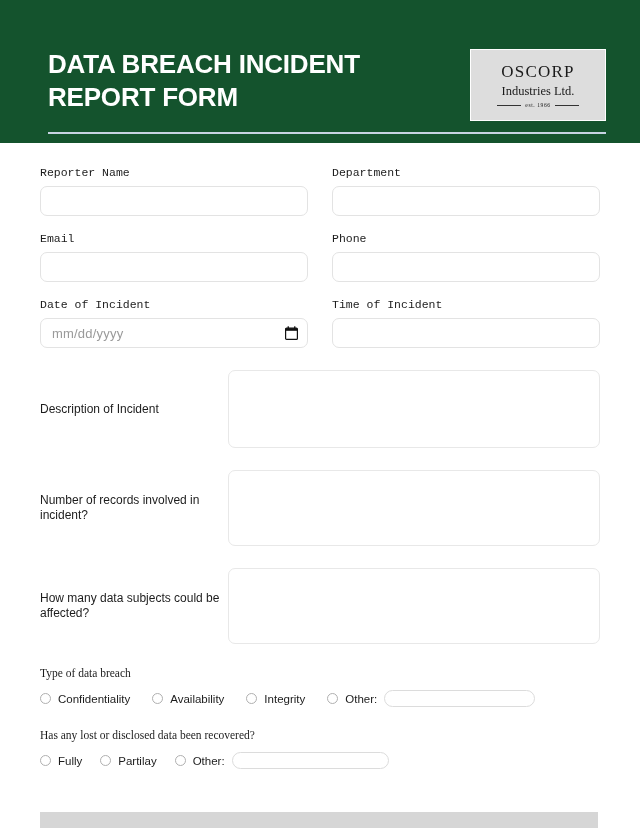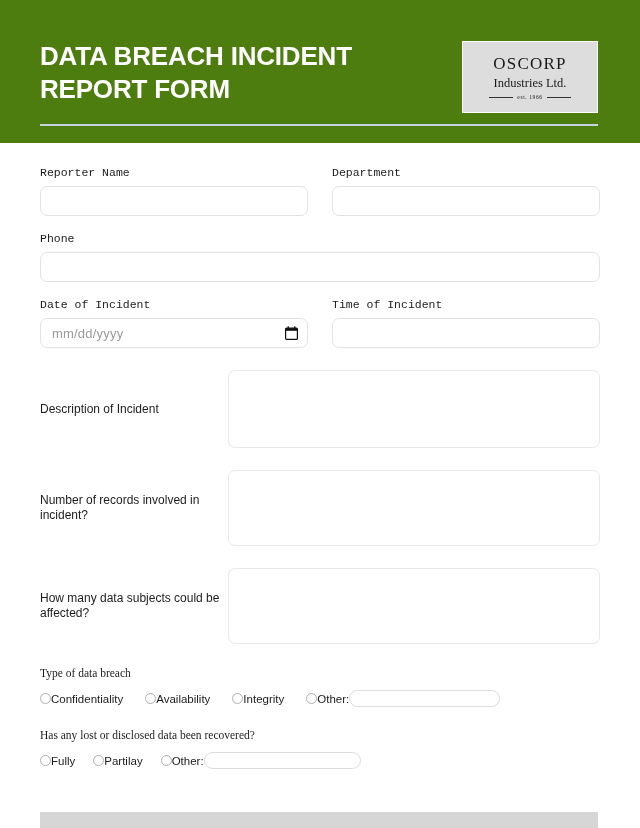--- a/index.html
+++ b/index.html
@@ -18,8 +18,8 @@
     position: relative;
     width: 640px;
     height: 143px;
-    background: #4d7c0f;
-    padding: 0;
+    background: #14532d;
+    padding: 8px;
   }
   .header-inner {
     position: relative;

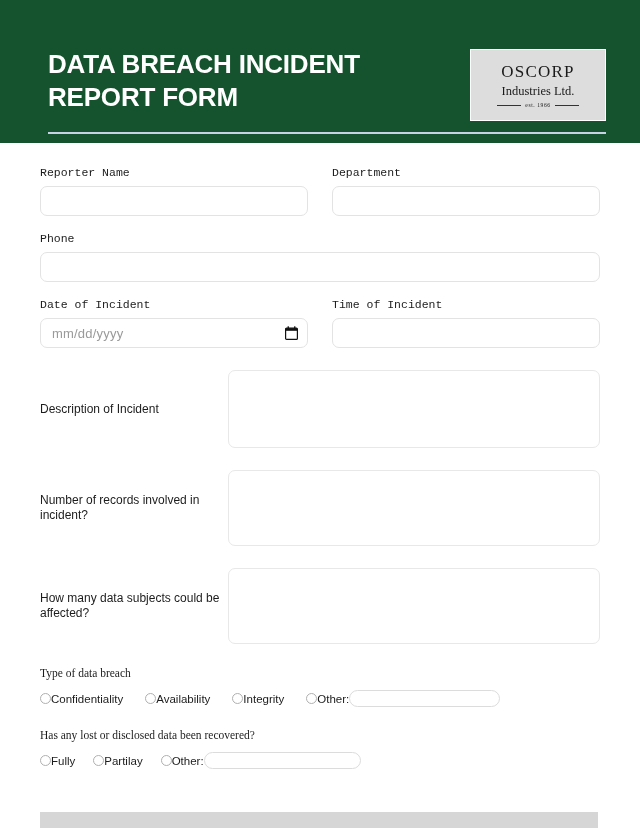--- a/index.html
+++ b/index.html
@@ -271,6 +271,10 @@
     </div>
 
     <div class="grid-row row-email">
+      <div class="grid-col">
+        <div class="label">Email</div>
+        <input class="field" type="text" value="" style="">
+      </div>
       <div class="grid-col">
         <div class="label">Phone</div>
         <input class="field" type="text" value="" style="">

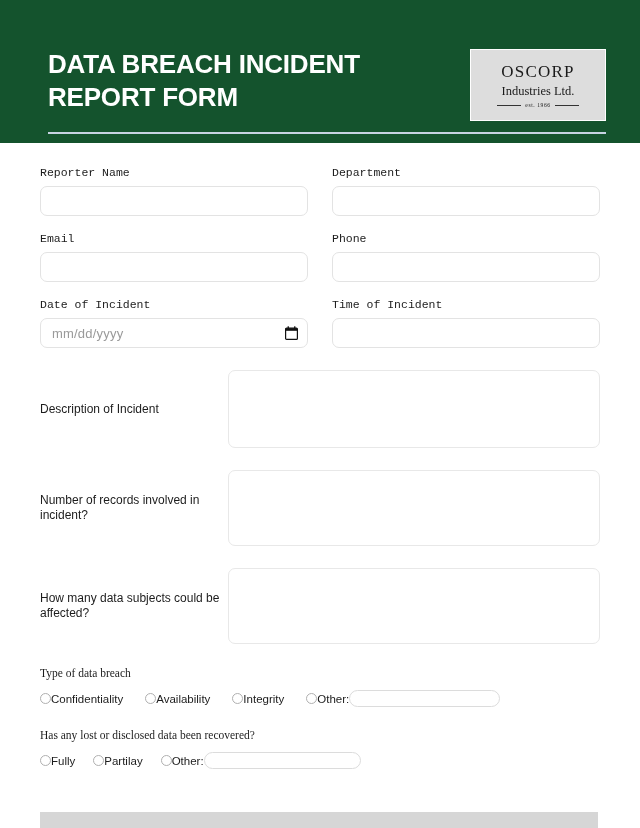--- a/index.html
+++ b/index.html
@@ -188,6 +188,7 @@
   .radio-opt {
     display: flex;
     align-items: center;
+    gap: 7px;
     margin-right: 22px;
     white-space: nowrap;
   }

